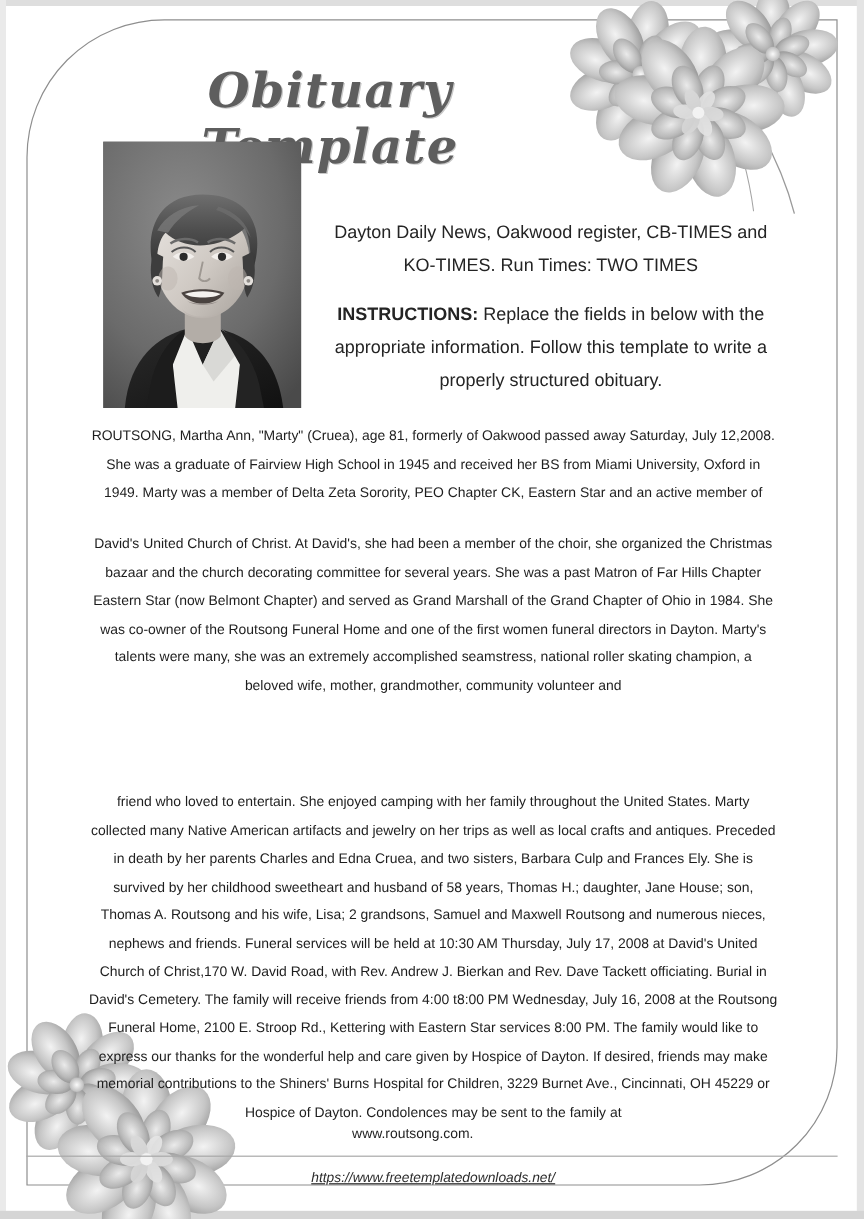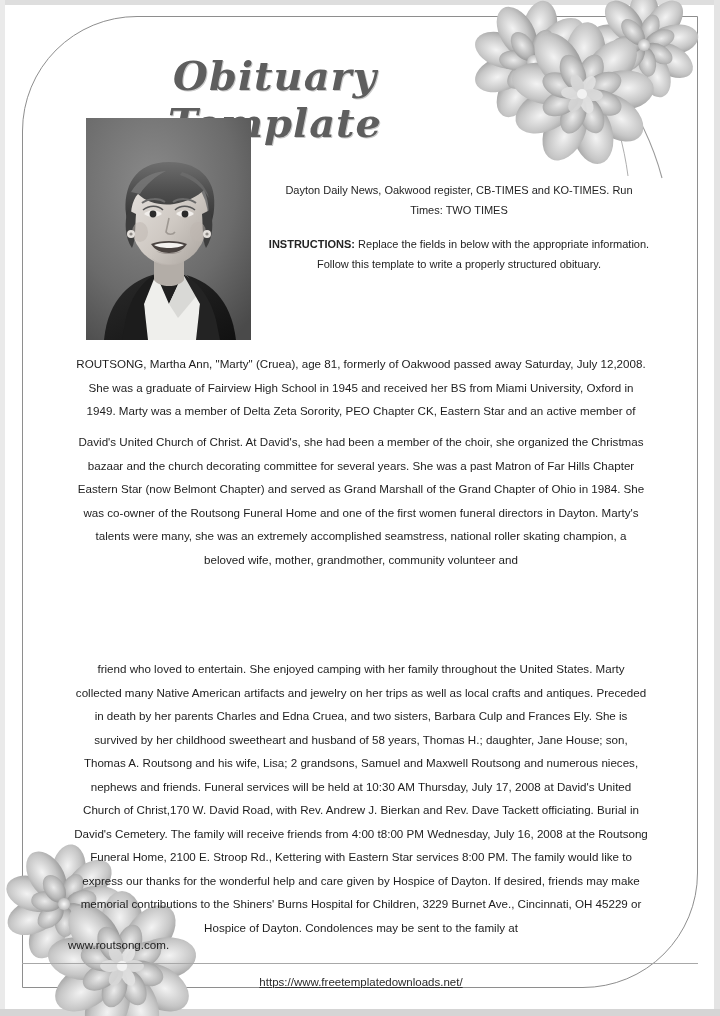--- a/index.html
+++ b/index.html
@@ -84,7 +84,7 @@
     width: 382px;
     text-align: center;
     color: #242424;
-    font-size: 11px;
+    font-size: 15px;
     line-height: 1.85;
   }
   .header-block .para { margin-bottom: 13px; }

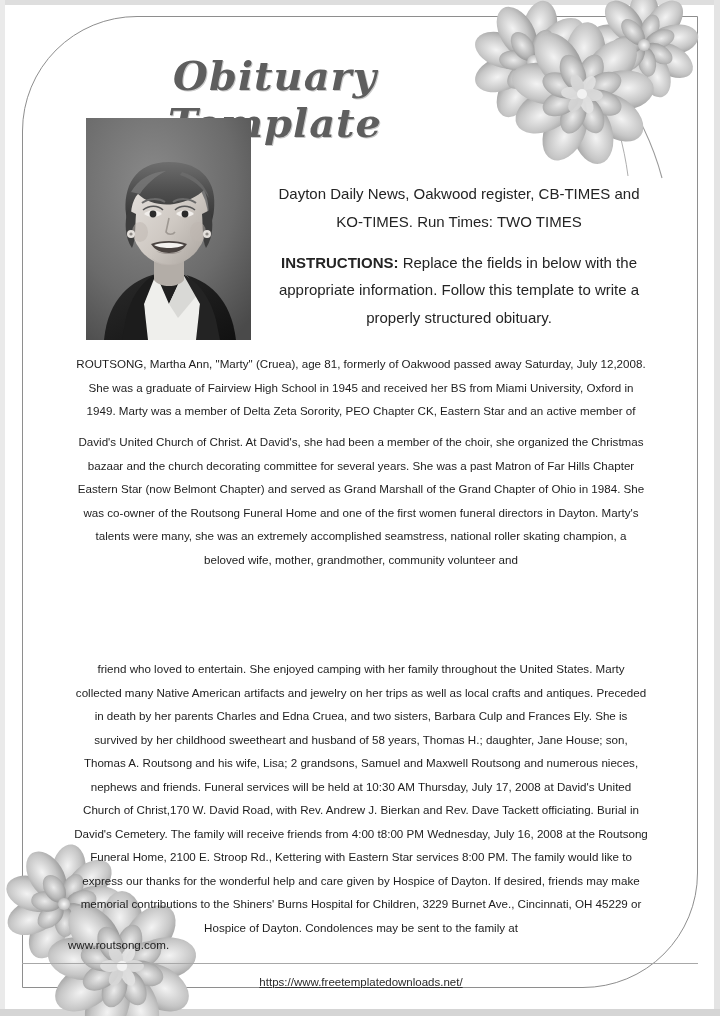--- a/index.html
+++ b/index.html
@@ -104,7 +104,7 @@
   .body-copy p { margin: 0 0 14px 0; }
   .body-copy p:last-child { margin-bottom: 0; }
   .body-copy.block-1 { top: 352px; }
-  .body-copy.block-2 { top: 430px; }
+  .body-copy.block-2 { top: 442px; }
   .body-copy.block-3 { top: 625px; margin-top: 32px; }
 
   .site-line {

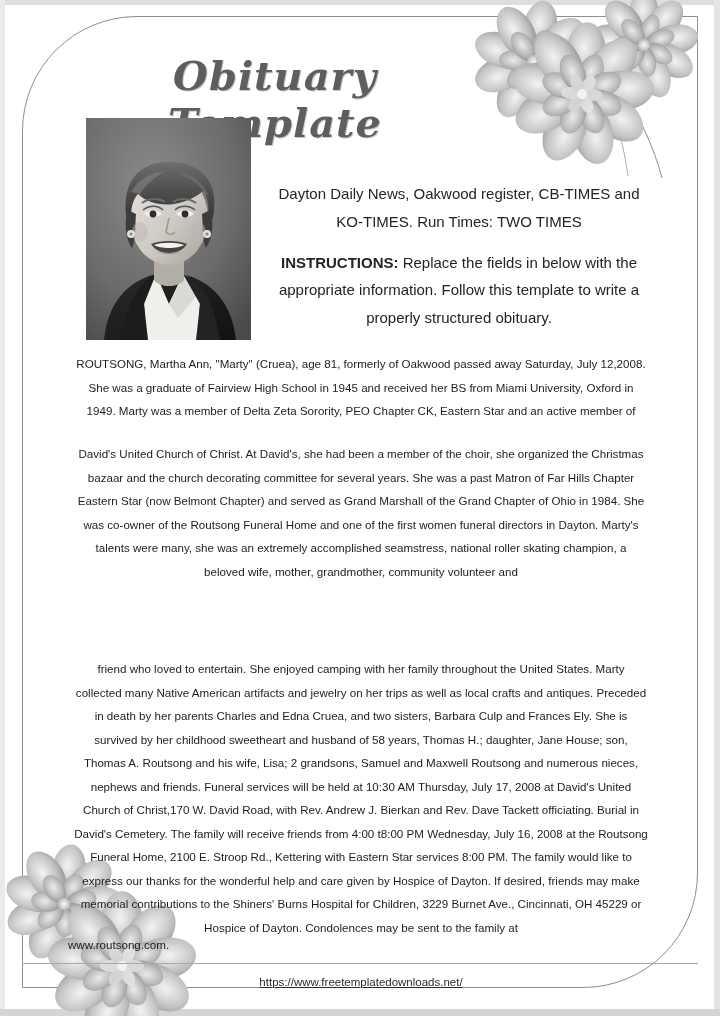--- a/index.html
+++ b/index.html
@@ -109,9 +109,10 @@
 
   .site-line {
     position: absolute;
-    left: 68px;
+    left: 57px;
     top: 938px;
     width: 574px;
+    text-align: center;
     font-size: 11.6px;
     color: #1d1d1d;
   }

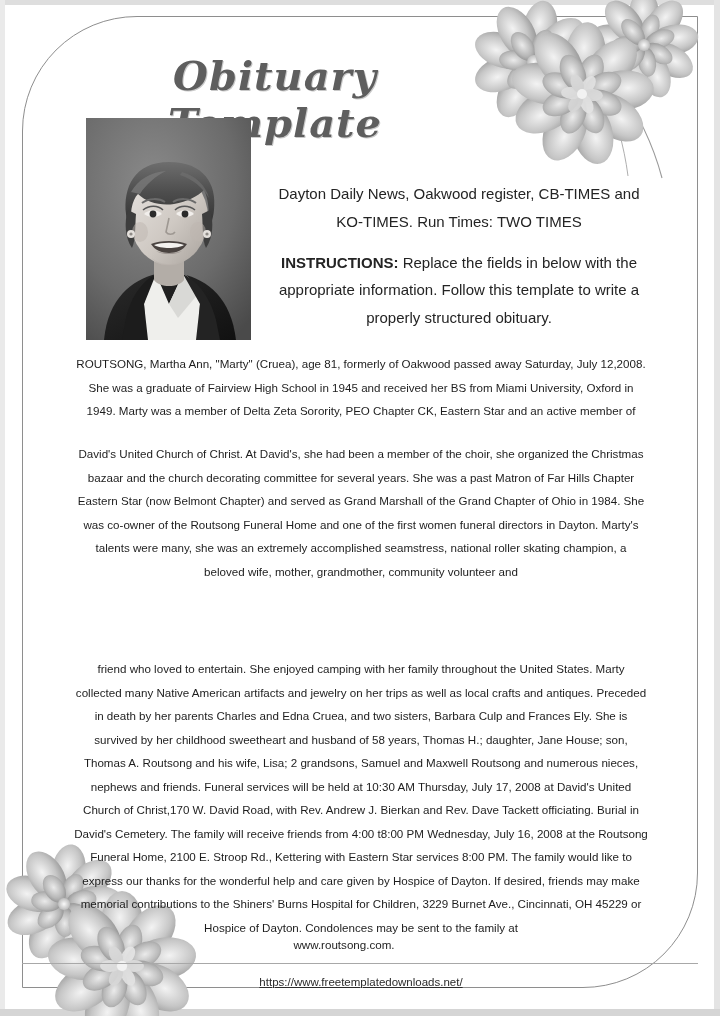--- a/index.html
+++ b/index.html
@@ -135,6 +135,7 @@
     font-size: 11.5px;
     color: #2b2b2b;
     text-decoration: underline;
+    font-style: italic;
   }
 </style>
 </head>

